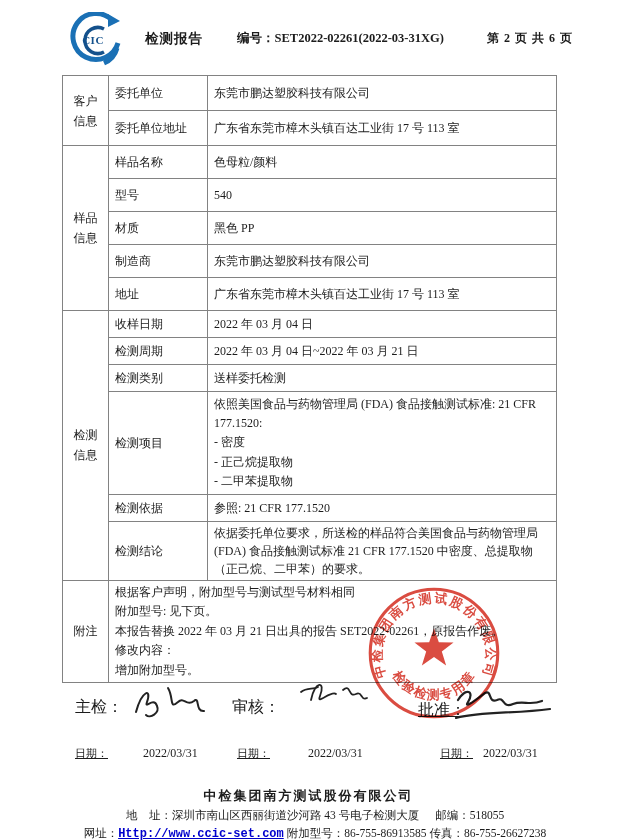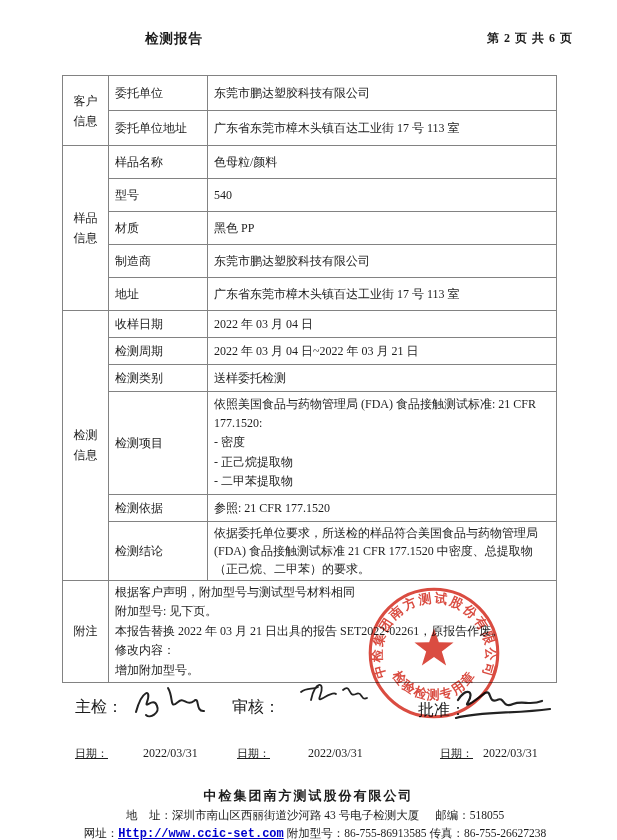--- a/index.html
+++ b/index.html
@@ -49,6 +49,15 @@
 
 <div class="page">
 
+  <div class="logo">
+    <svg viewBox="0 0 68 56" width="68" height="56">
+      <path d="M51,8 A23,23 0 1 0 57,31" stroke="#1a70b5" stroke-width="5" fill="none"></path>
+      <path d="M47,2 L59,9 L47,15 Z" fill="#1a70b5"></path>
+      <path d="M56,36 A23,23 0 0 1 43,51" stroke="#1a70b5" stroke-width="5" fill="none"></path>
+      <path d="M43,17 A13,13 0 1 0 43,40" stroke="#14518c" stroke-width="3.5" fill="none"></path>
+      <text x="32" y="32" text-anchor="middle" font-size="11" font-weight="bold" fill="#14518c" font-family="Liberation Serif, DejaVu Serif, serif" letter-spacing="0.5">CIC</text>
+    </svg>
+  </div>
   <div class="hdr-title">检测报告</div>
   <div class="hdr-page">第 2 页 共 6 页</div>
 

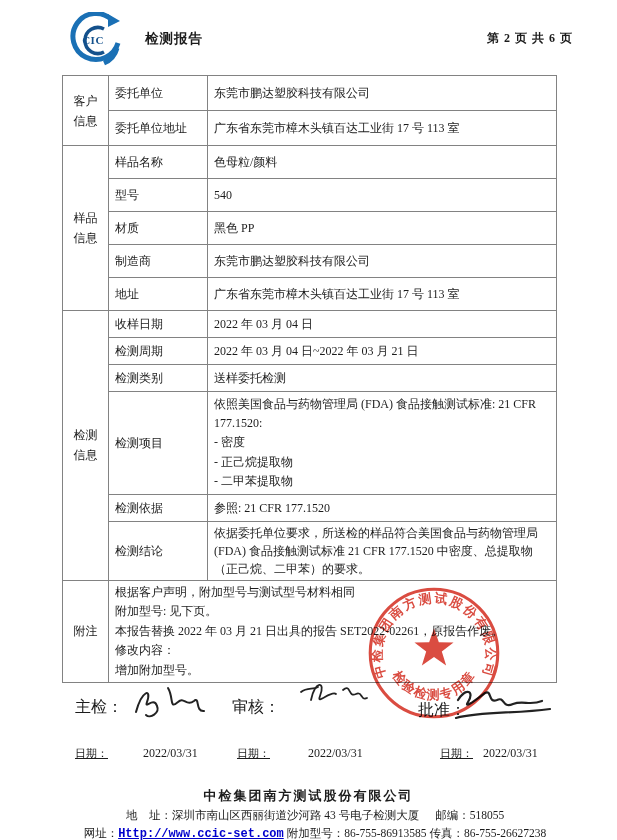--- a/index.html
+++ b/index.html
@@ -59,6 +59,7 @@
     </svg>
   </div>
   <div class="hdr-title">检测报告</div>
+  <div class="hdr-no"><span>编号：</span><span>SET2022-02261(2022-03-31XG)</span></div>
   <div class="hdr-page">第 2 页 共 6 页</div>
 
   <table class="report">

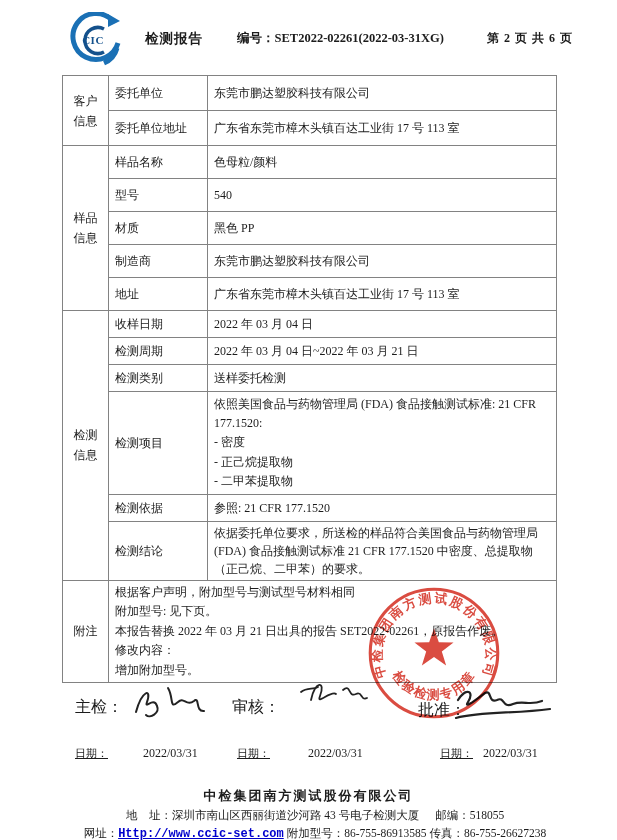--- a/index.html
+++ b/index.html
@@ -188,7 +188,7 @@
       <path d="M50,18 C58,11 55,26 63,22 C70,19 67,29 74,26" stroke-width="1.8"></path>
     </svg>
   </div>
-  <div class="sig-label" style="left:418px; top:700px;">批准：</div>
+  <div class="sig-label" style="left:418px; top:700px;text-decoration:underline;">批准：</div>
   <div class="sig" style="left:450px; top:678px;">
     <svg viewBox="0 0 112 50" width="112" height="50">
       <path d="M8,22 C16,9 25,13 18,24 C13,32 28,20 35,15 C42,11 38,26 47,22 C55,18 52,31 63,26 C73,22 80,28 92,23" stroke-width="2.2"></path>

